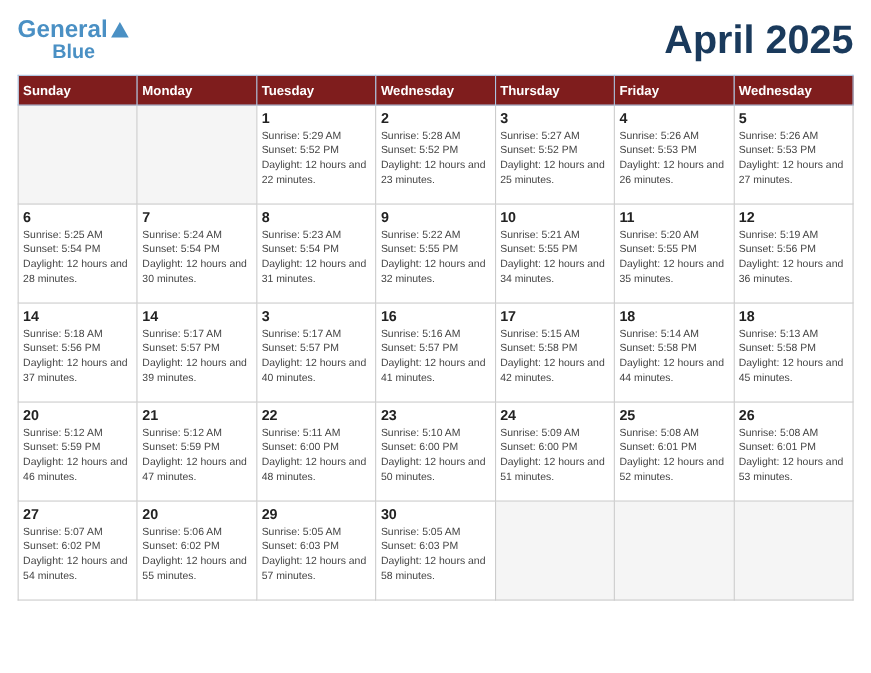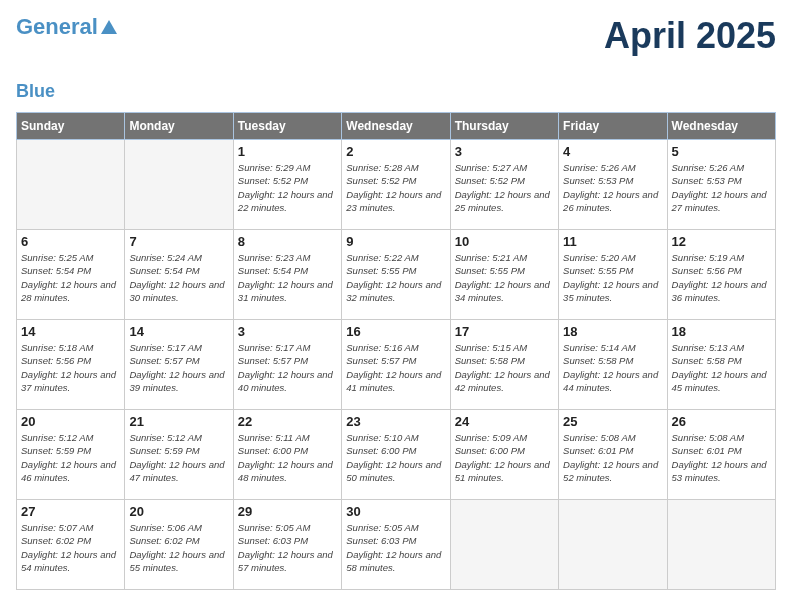--- a/index.html
+++ b/index.html
@@ -19,8 +19,7 @@
     .logo {
       display: flex;
       flex-direction: column;
-      align-items: flex-start;
-      gap: 44px;
+      align-items: center;
     }
     .logo-text {
       font-size: 22px;

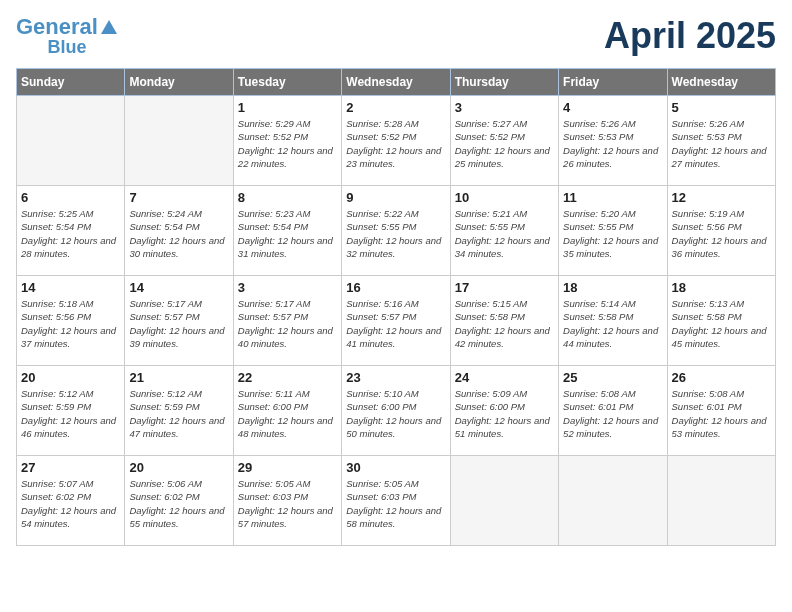--- a/index.html
+++ b/index.html
@@ -50,7 +50,7 @@
       table-layout: fixed;
     }
     th {
-      background-color: #737373;
+      background-color: #7f1d1d;
       color: #fff;
       padding: 6px 4px;
       font-size: 12px;

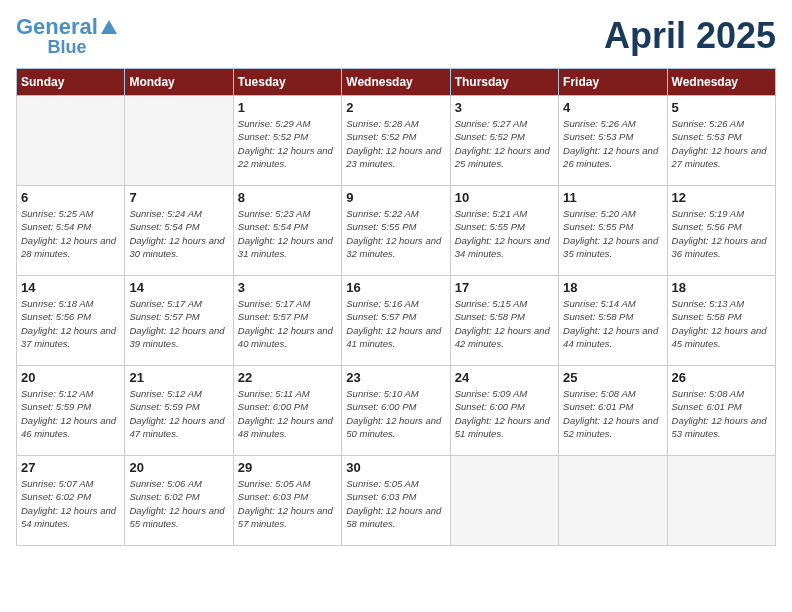--- a/index.html
+++ b/index.html
@@ -82,7 +82,6 @@
       font-size: 9.5px;
       color: #444;
       line-height: 1.4;
-      font-style: italic;
     }
   </style>
 </head>

